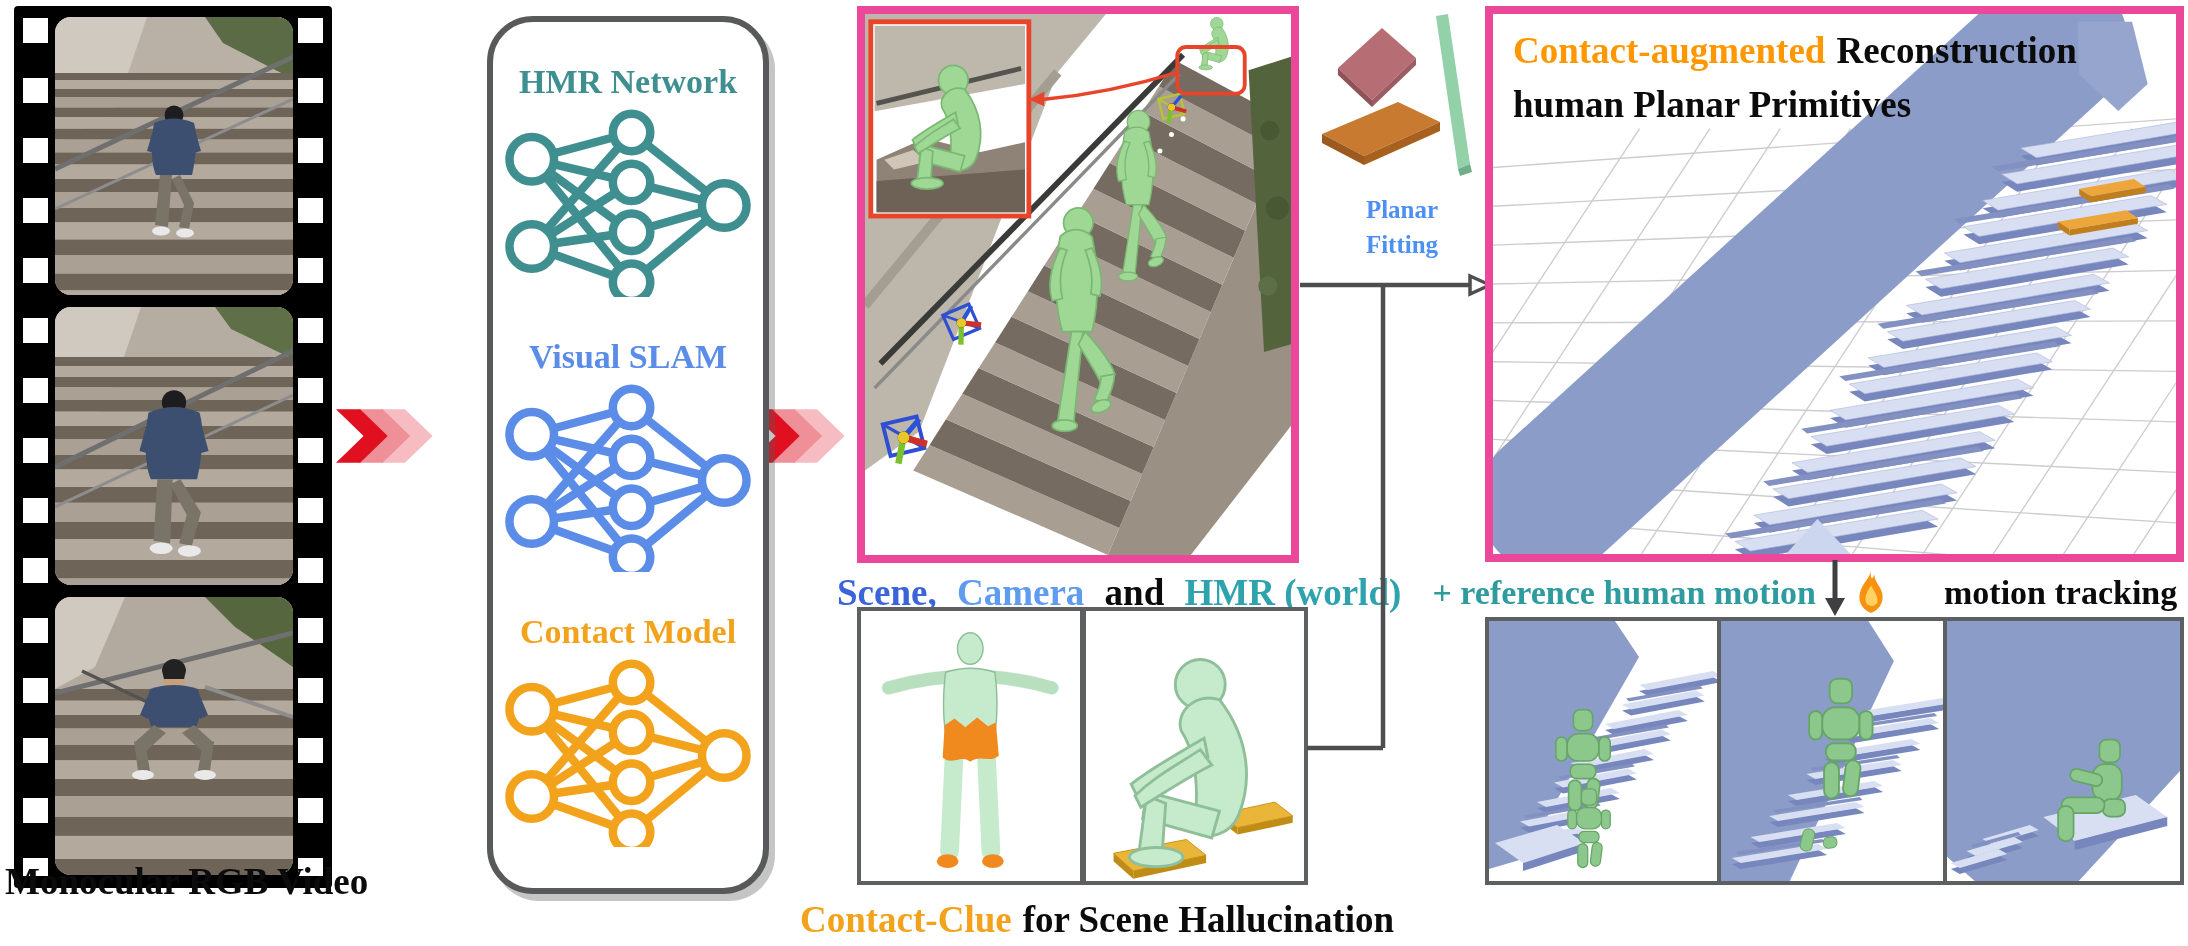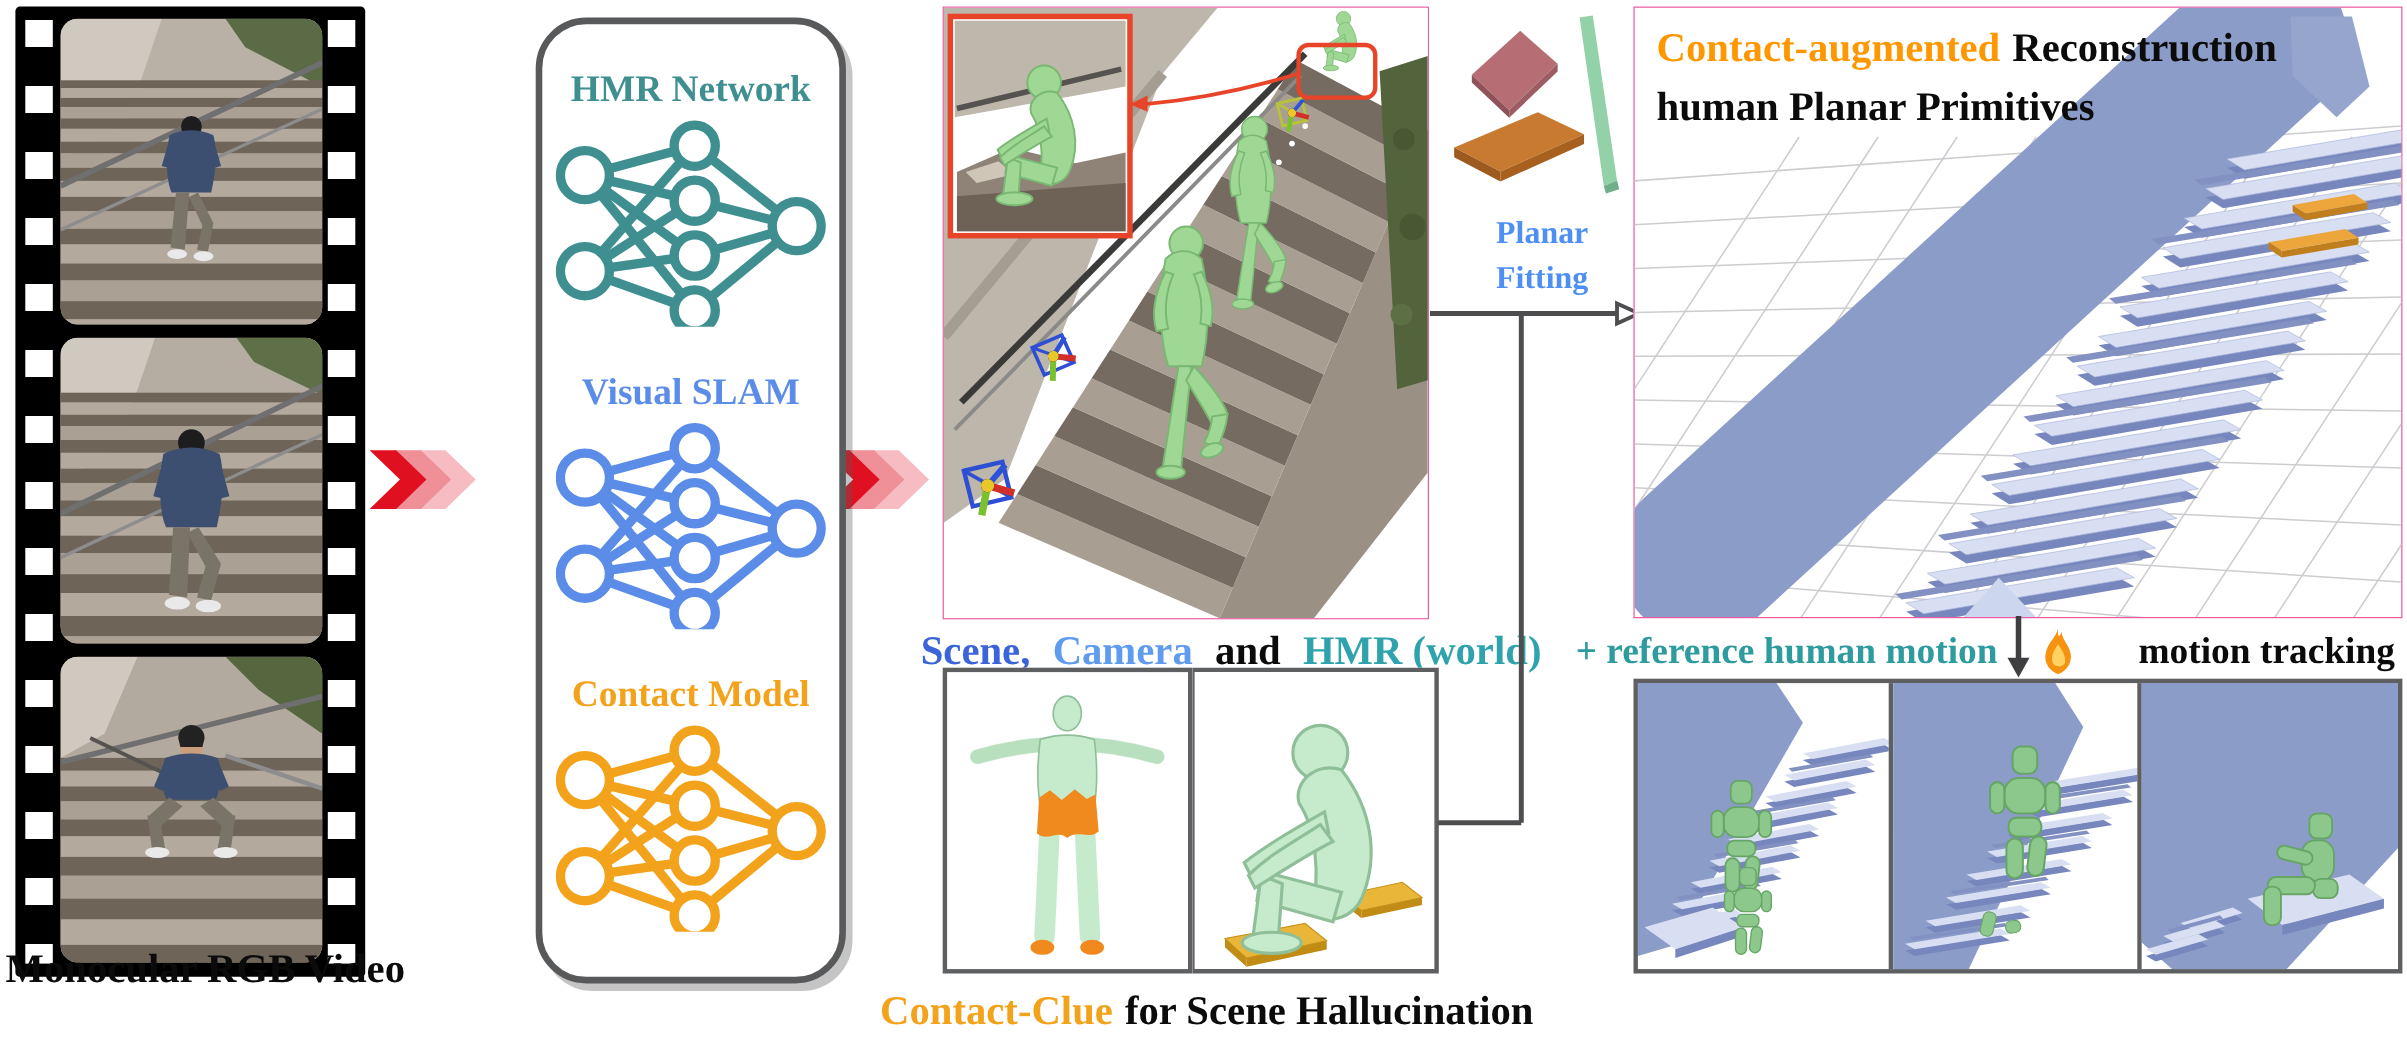--- a/index.html
+++ b/index.html
@@ -31,7 +31,7 @@
   
   .chev{width:100px;height:64px;}
   
-  .panel{border:1px solid #ec4899;background:#fff;box-sizing:border-box;}
+  .panel{border:8px solid #ec4899;background:#fff;box-sizing:border-box;}
   #scene-panel{left:857px;top:6px;width:442px;height:557px;}
   #scene-panel svg{width:100%;height:100%;}
   #contact-panels{left:857px;top:607px;width:451px;height:278px;display:flex;}

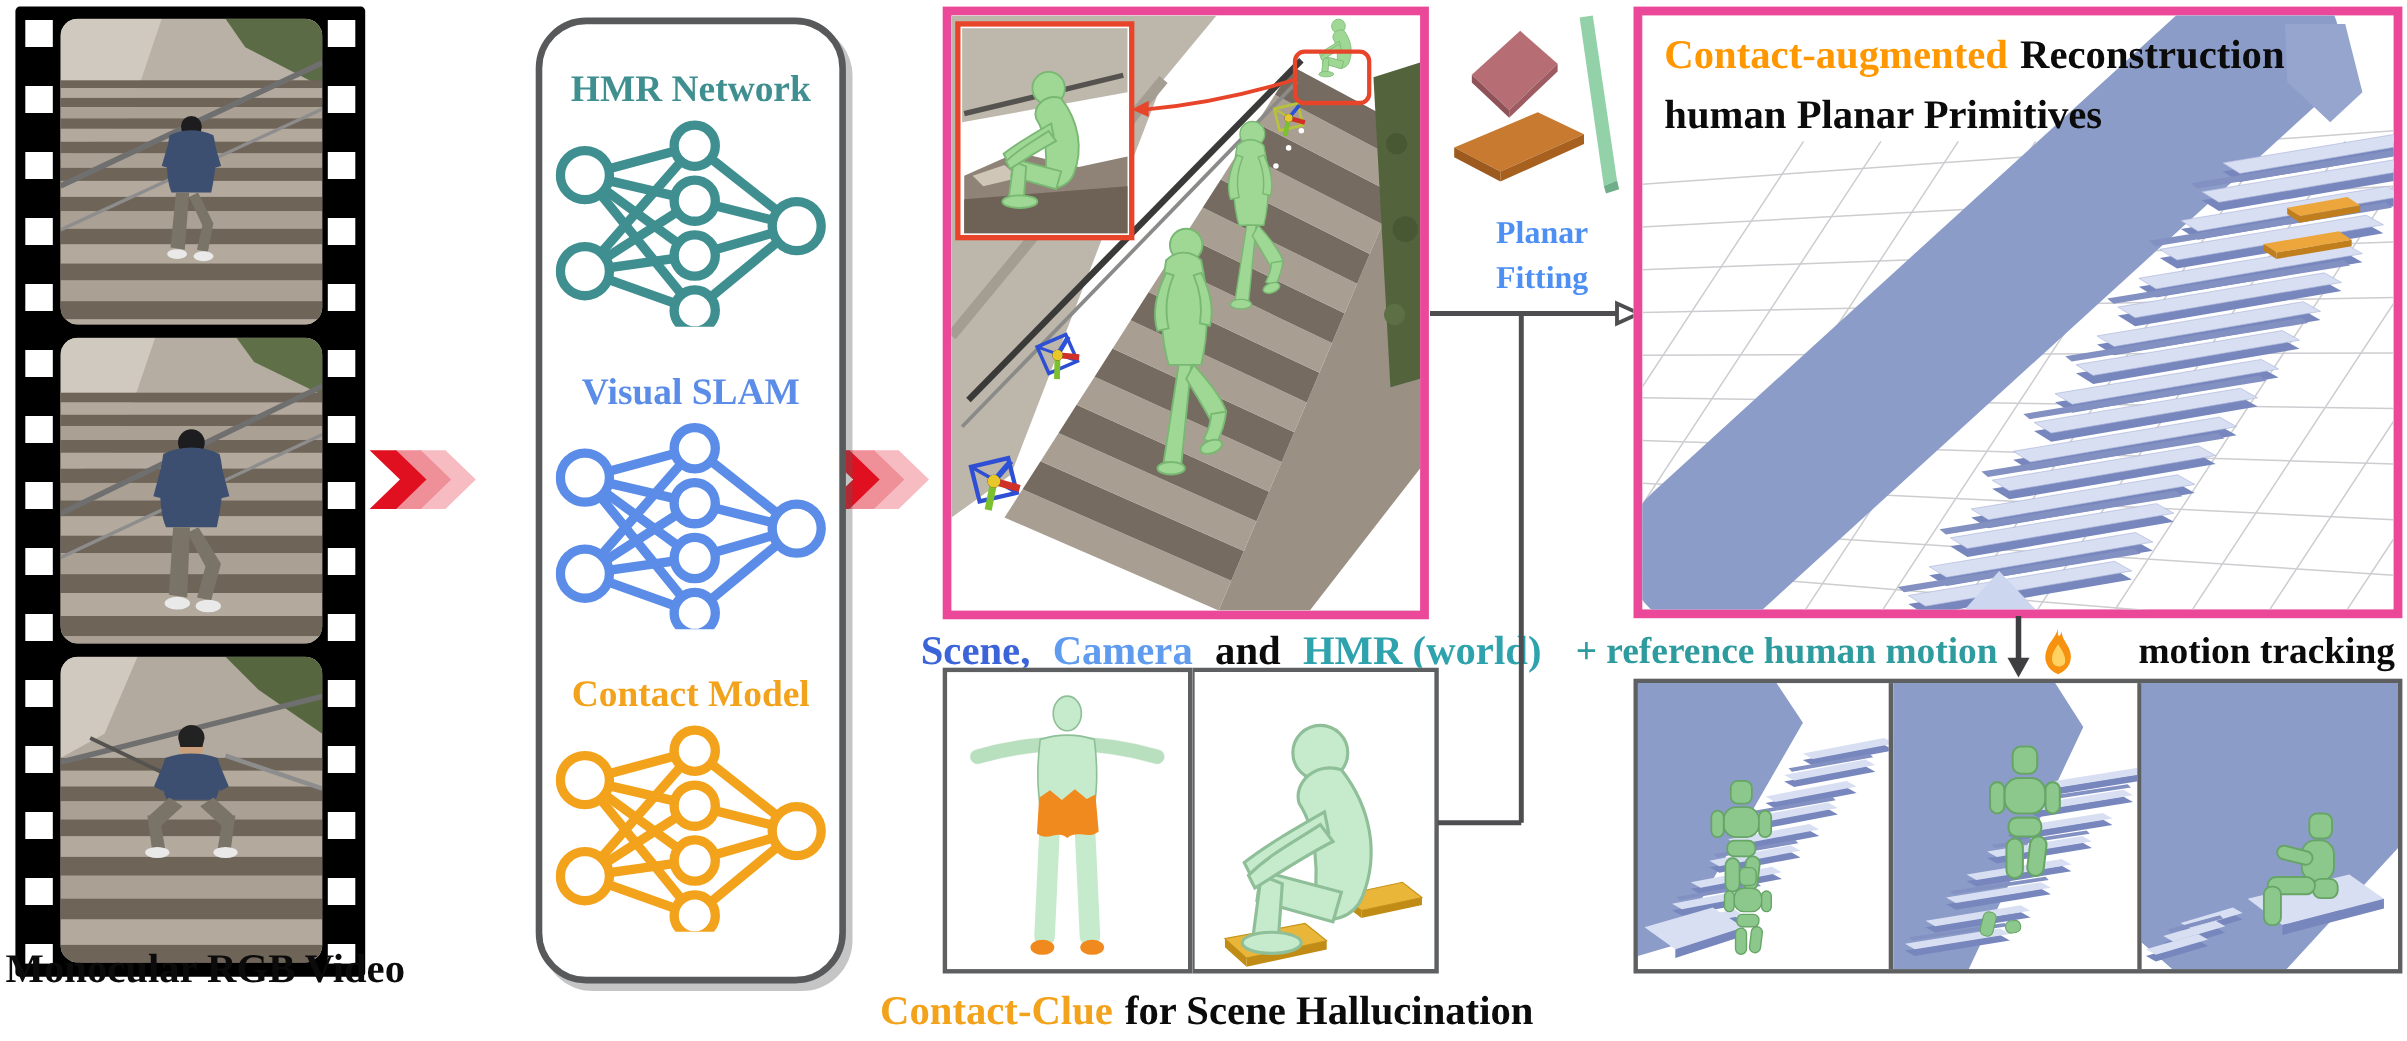--- a/index.html
+++ b/index.html
@@ -47,7 +47,7 @@
   #policy-panels svg{width:100%;height:100%;}
   
   #planar-shapes{left:1320px;top:6px;width:164px;height:182px;}
-  #planar-label{left:1318px;top:192px;width:168px;text-align:center;font-size:29px;line-height:1.4;}
+  #planar-label{left:1318px;top:192px;width:168px;text-align:center;font-size:25px;line-height:1.4;}
   
   #ref-text{left:1408px;top:574px;width:408px;text-align:right;font-size:34px;white-space:nowrap;}
   #track-text{left:1898px;top:574px;font-size:34px;white-space:nowrap;margin-left:46px;}

